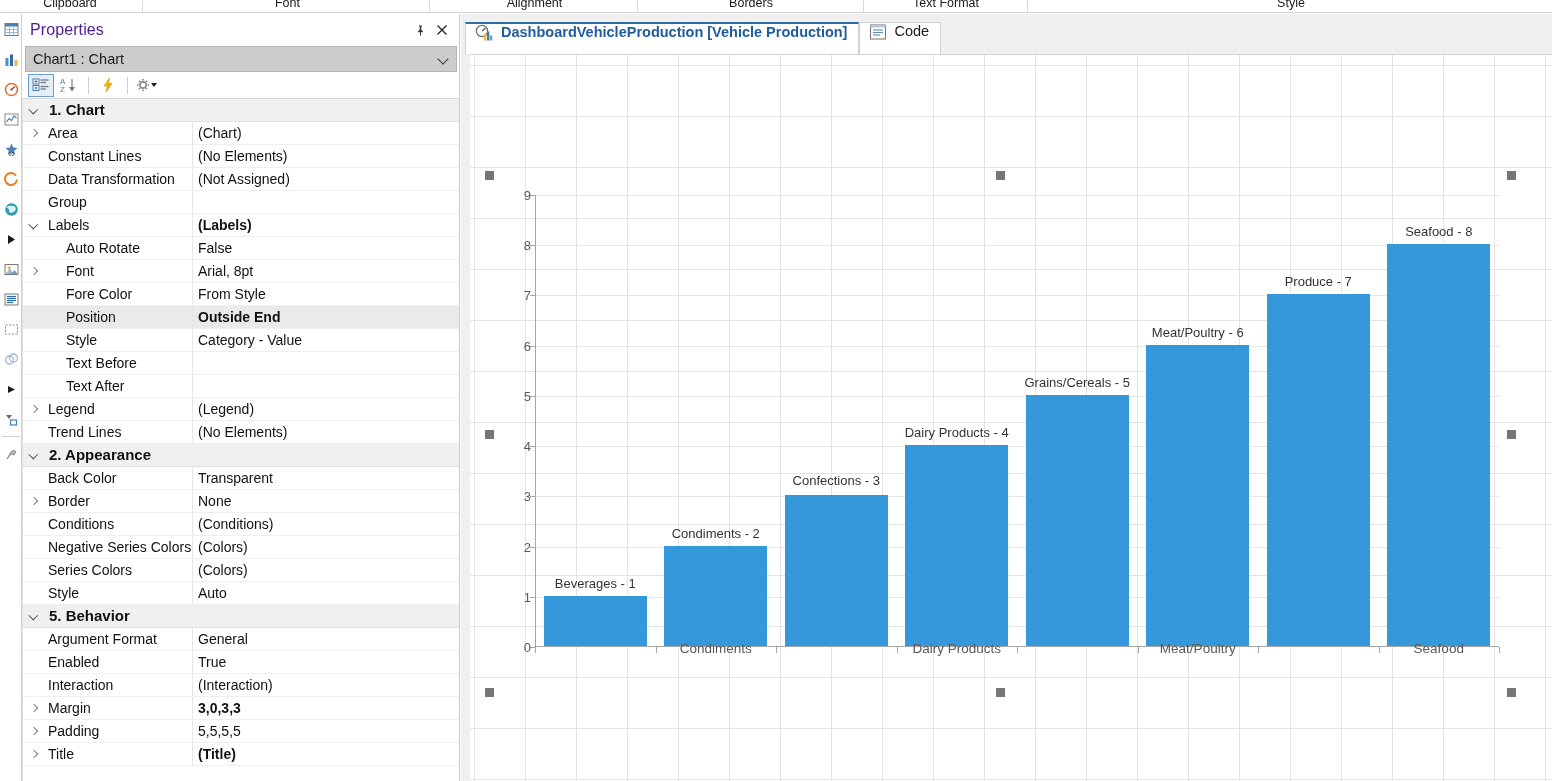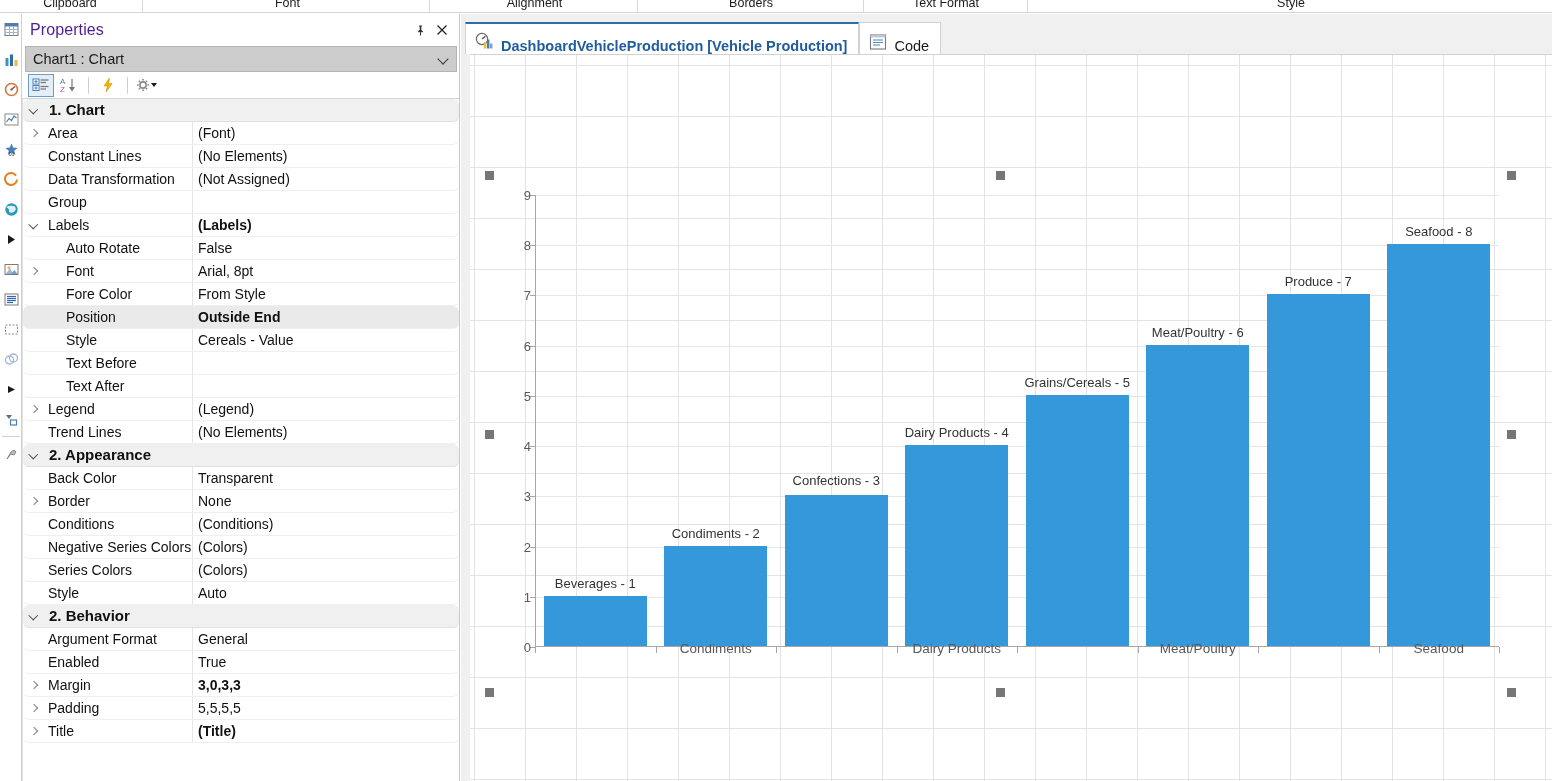--- a/index.html
+++ b/index.html
@@ -179,7 +179,7 @@
   }
   .doc-tab {
     height: 32px;
-    display: flex; align-items: flex-end; gap: 7px;
+    display: flex; align-items: flex-start; gap: 7px;
     padding: 0 11px 0 9px;
     background: #ffffff;
     border: 1px solid #d2d2d2;

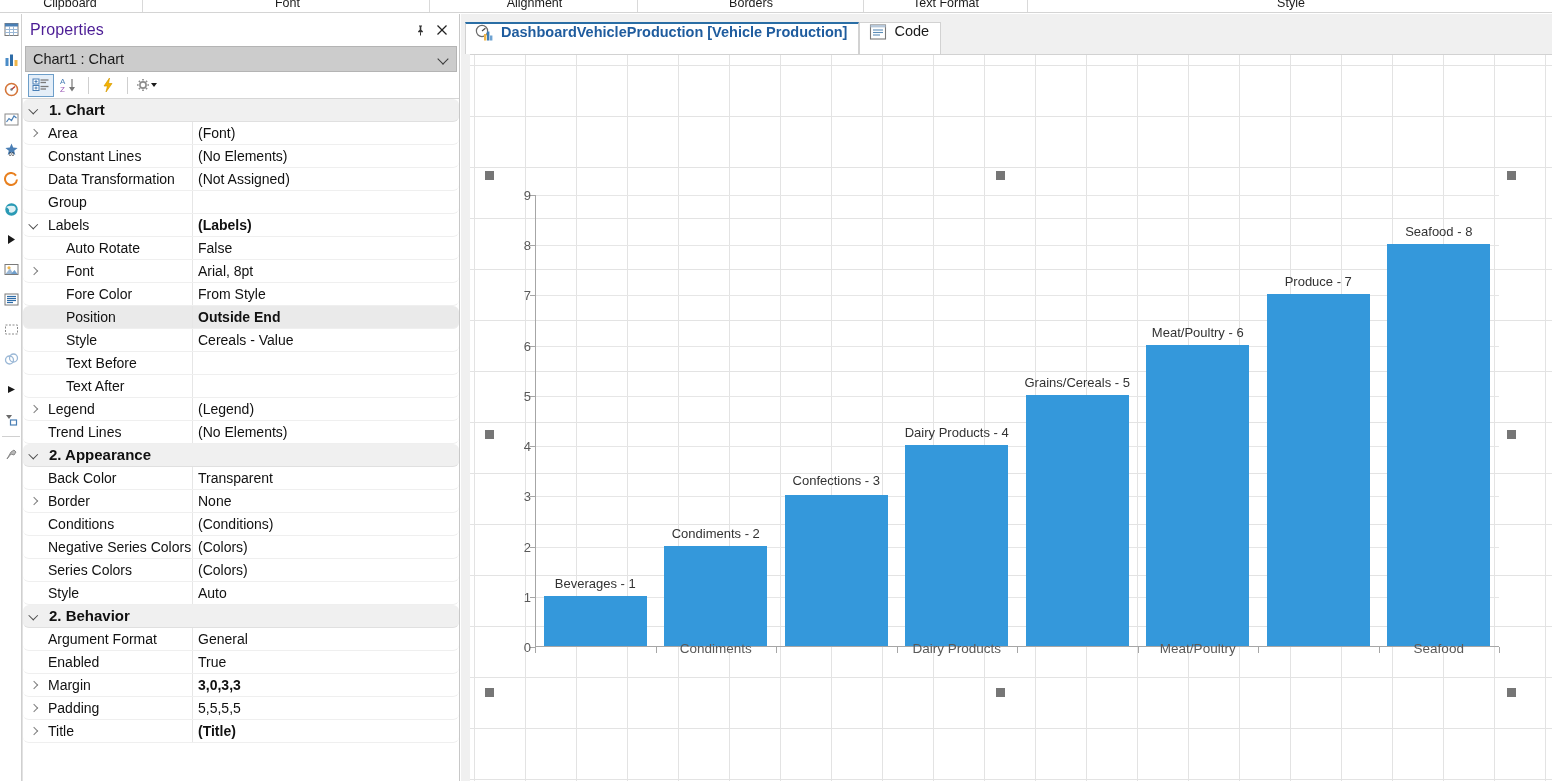--- a/index.html
+++ b/index.html
@@ -115,7 +115,6 @@
     font-size: 14px;
     color: #111;
     cursor: default;
-    border-radius: 6px;
   }
   .pg-row.category {
     background: #f0f0f0;

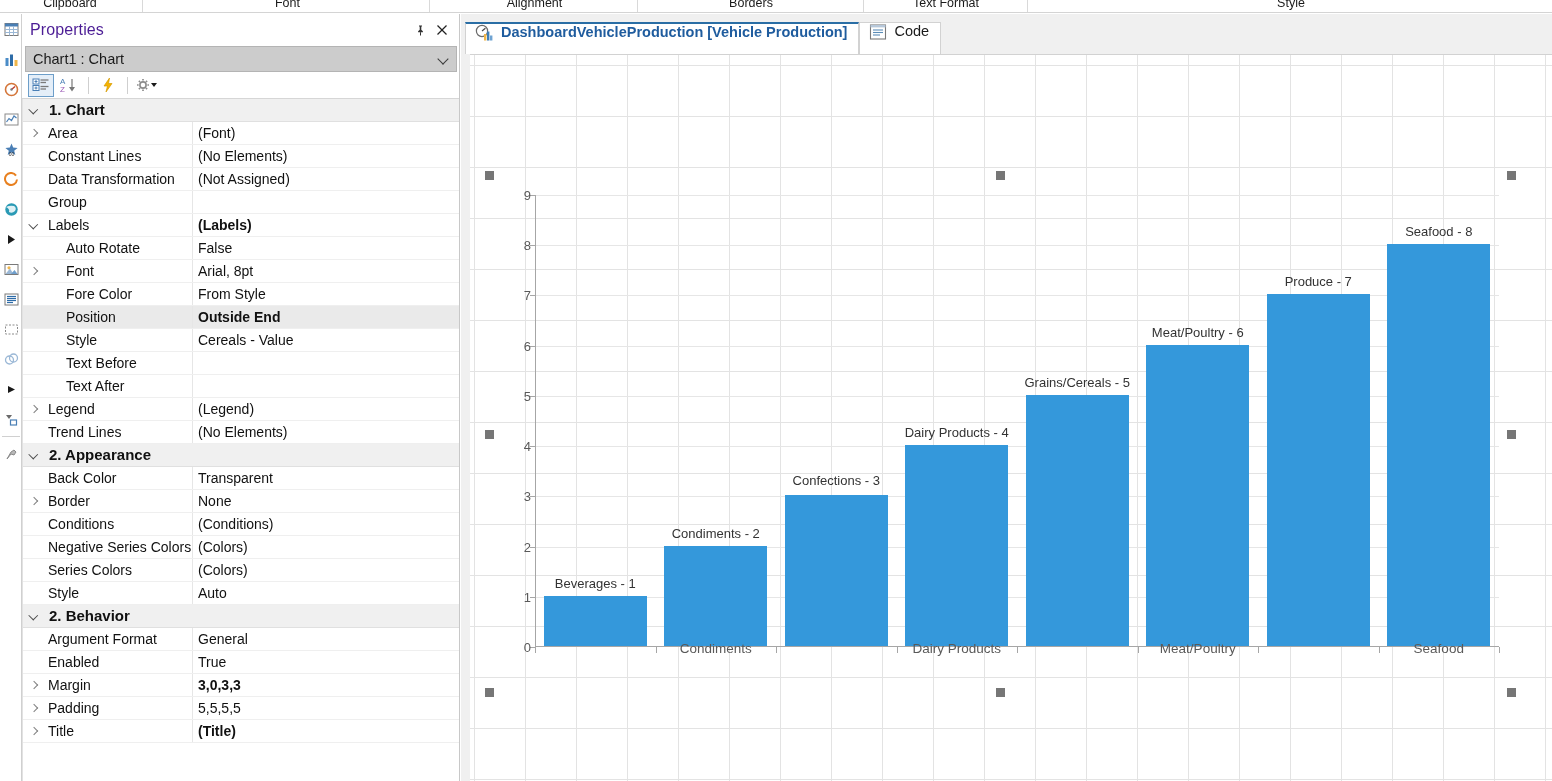--- a/index.html
+++ b/index.html
@@ -479,7 +479,7 @@
             <span class="arrow-r"></span>
           </div>
           <div class="pg-name">Area</div>
-          <div class="pg-value">(Font)</div>
+          <div class="pg-value">(Chart)</div>
         </div>
         <div class="pg-row">
           <div class="pg-expander"></div>

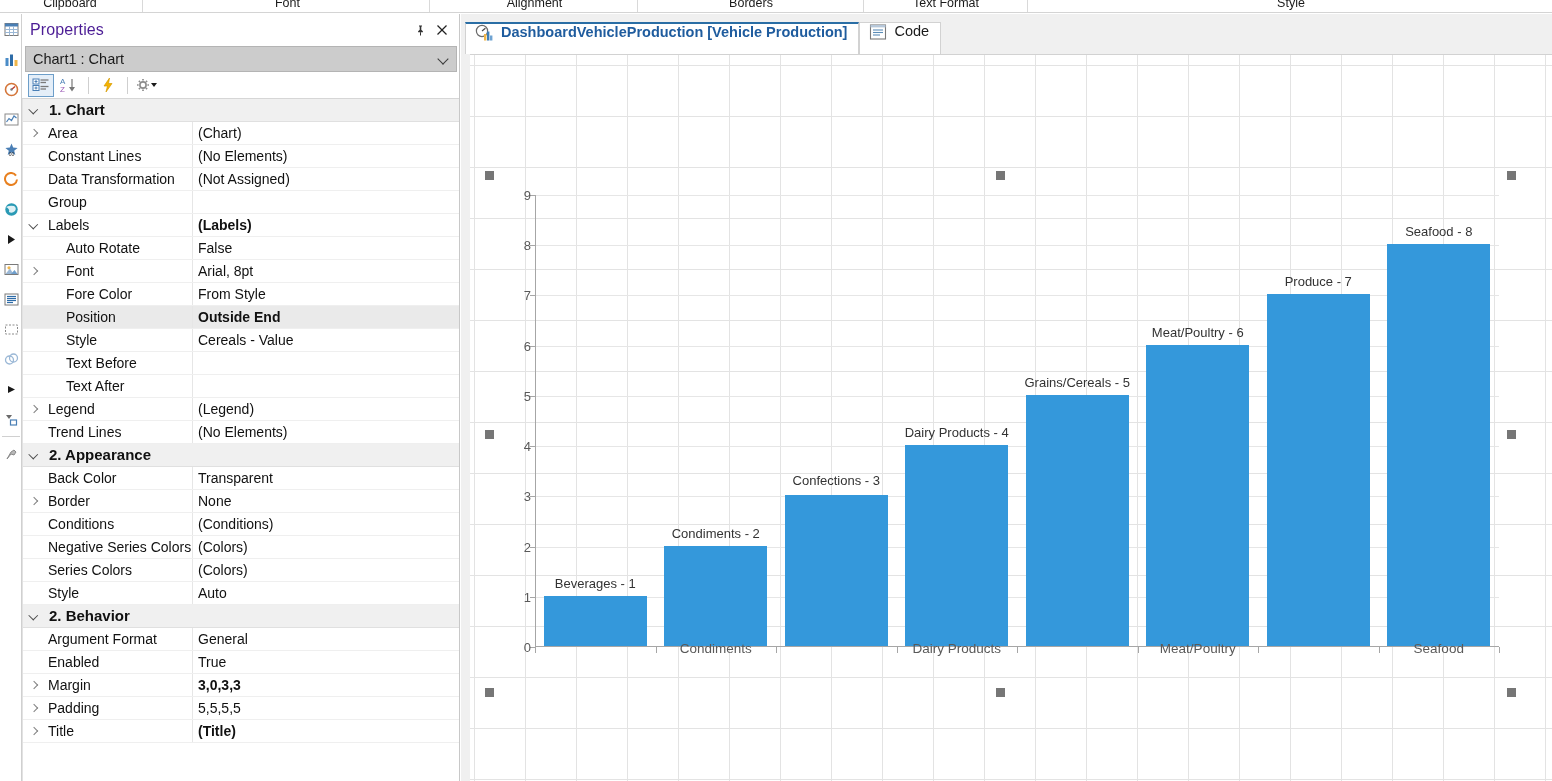--- a/index.html
+++ b/index.html
@@ -528,7 +528,7 @@
         <div class="pg-row">
           <div class="pg-expander"></div>
           <div class="pg-name indent1">Style</div>
-          <div class="pg-value">Cereals - Value</div>
+          <div class="pg-value">Category - Value</div>
         </div>
         <div class="pg-row">
           <div class="pg-expander"></div>

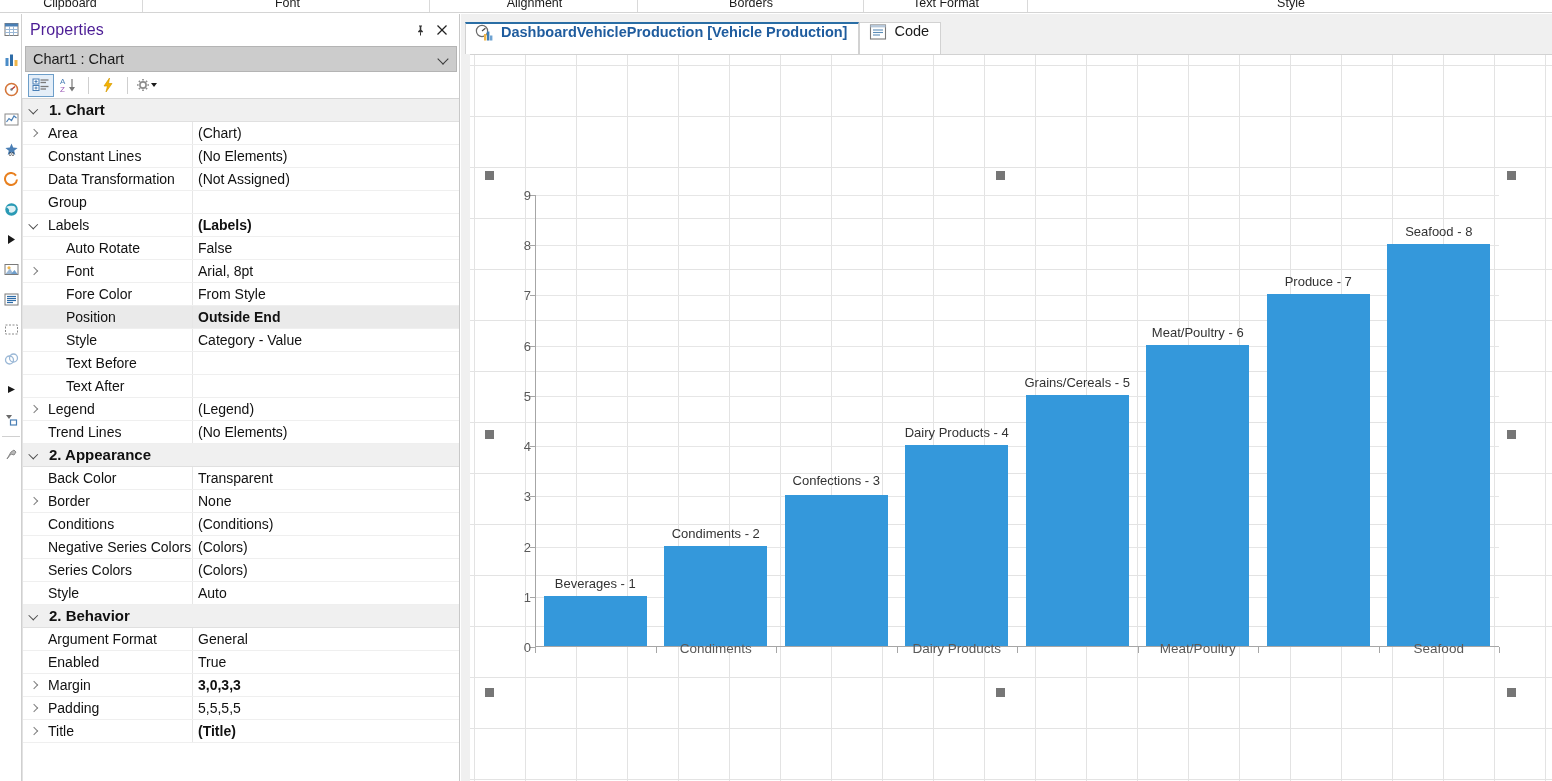--- a/index.html
+++ b/index.html
@@ -594,7 +594,7 @@
           <div class="pg-expander">
             <span class="arrow-d"></span>
           </div>
-          <div class="pg-name">2. Behavior</div>
+          <div class="pg-name">5. Behavior</div>
         </div>
         <div class="pg-row">
           <div class="pg-expander"></div>

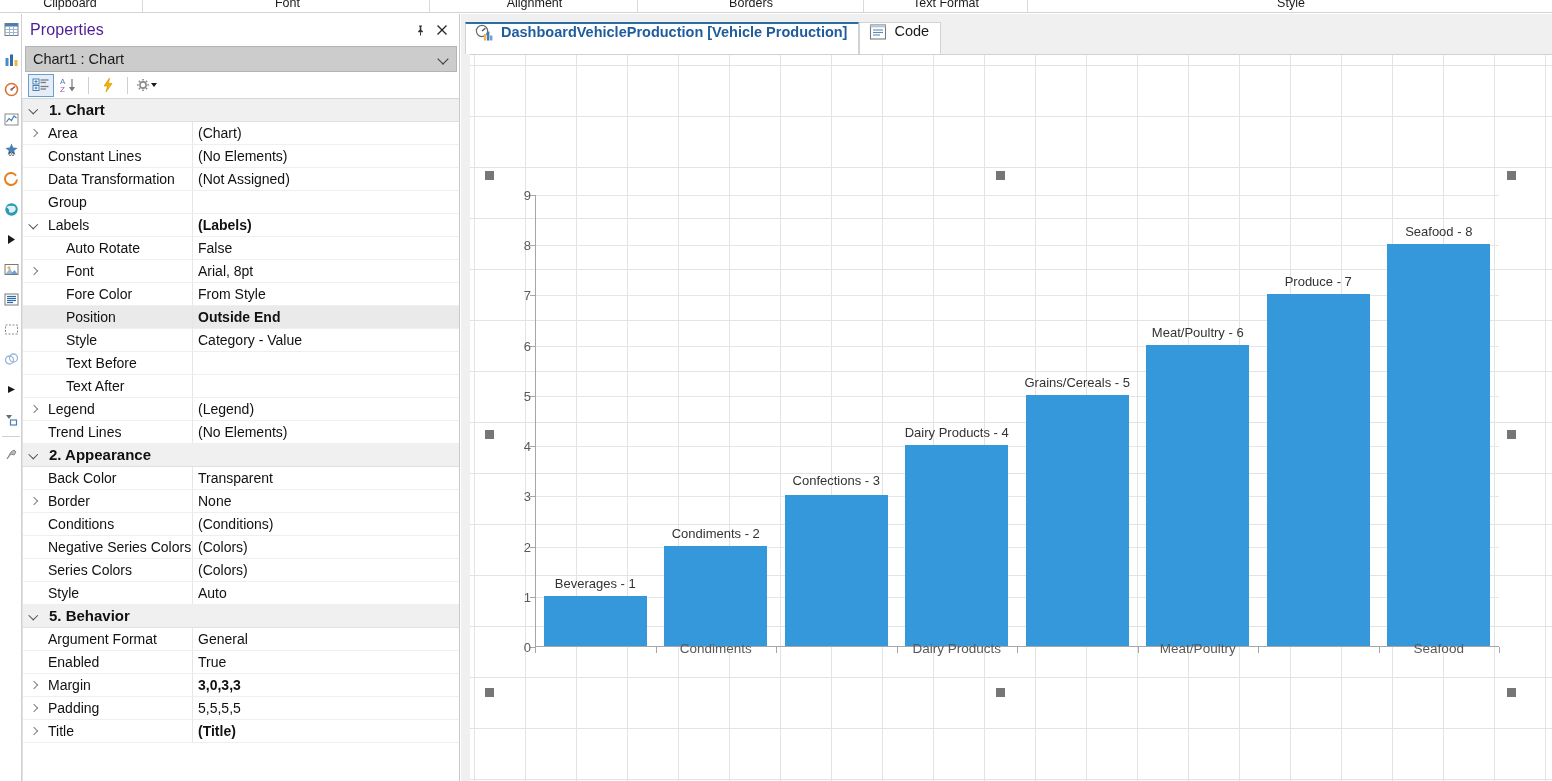--- a/index.html
+++ b/index.html
@@ -605,6 +605,11 @@
           <div class="pg-expander"></div>
           <div class="pg-name">Enabled</div>
           <div class="pg-value">True</div>
+        </div>
+        <div class="pg-row">
+          <div class="pg-expander"></div>
+          <div class="pg-name">Interaction</div>
+          <div class="pg-value">(Interaction)</div>
         </div>
         <div class="pg-row">
           <div class="pg-expander">

